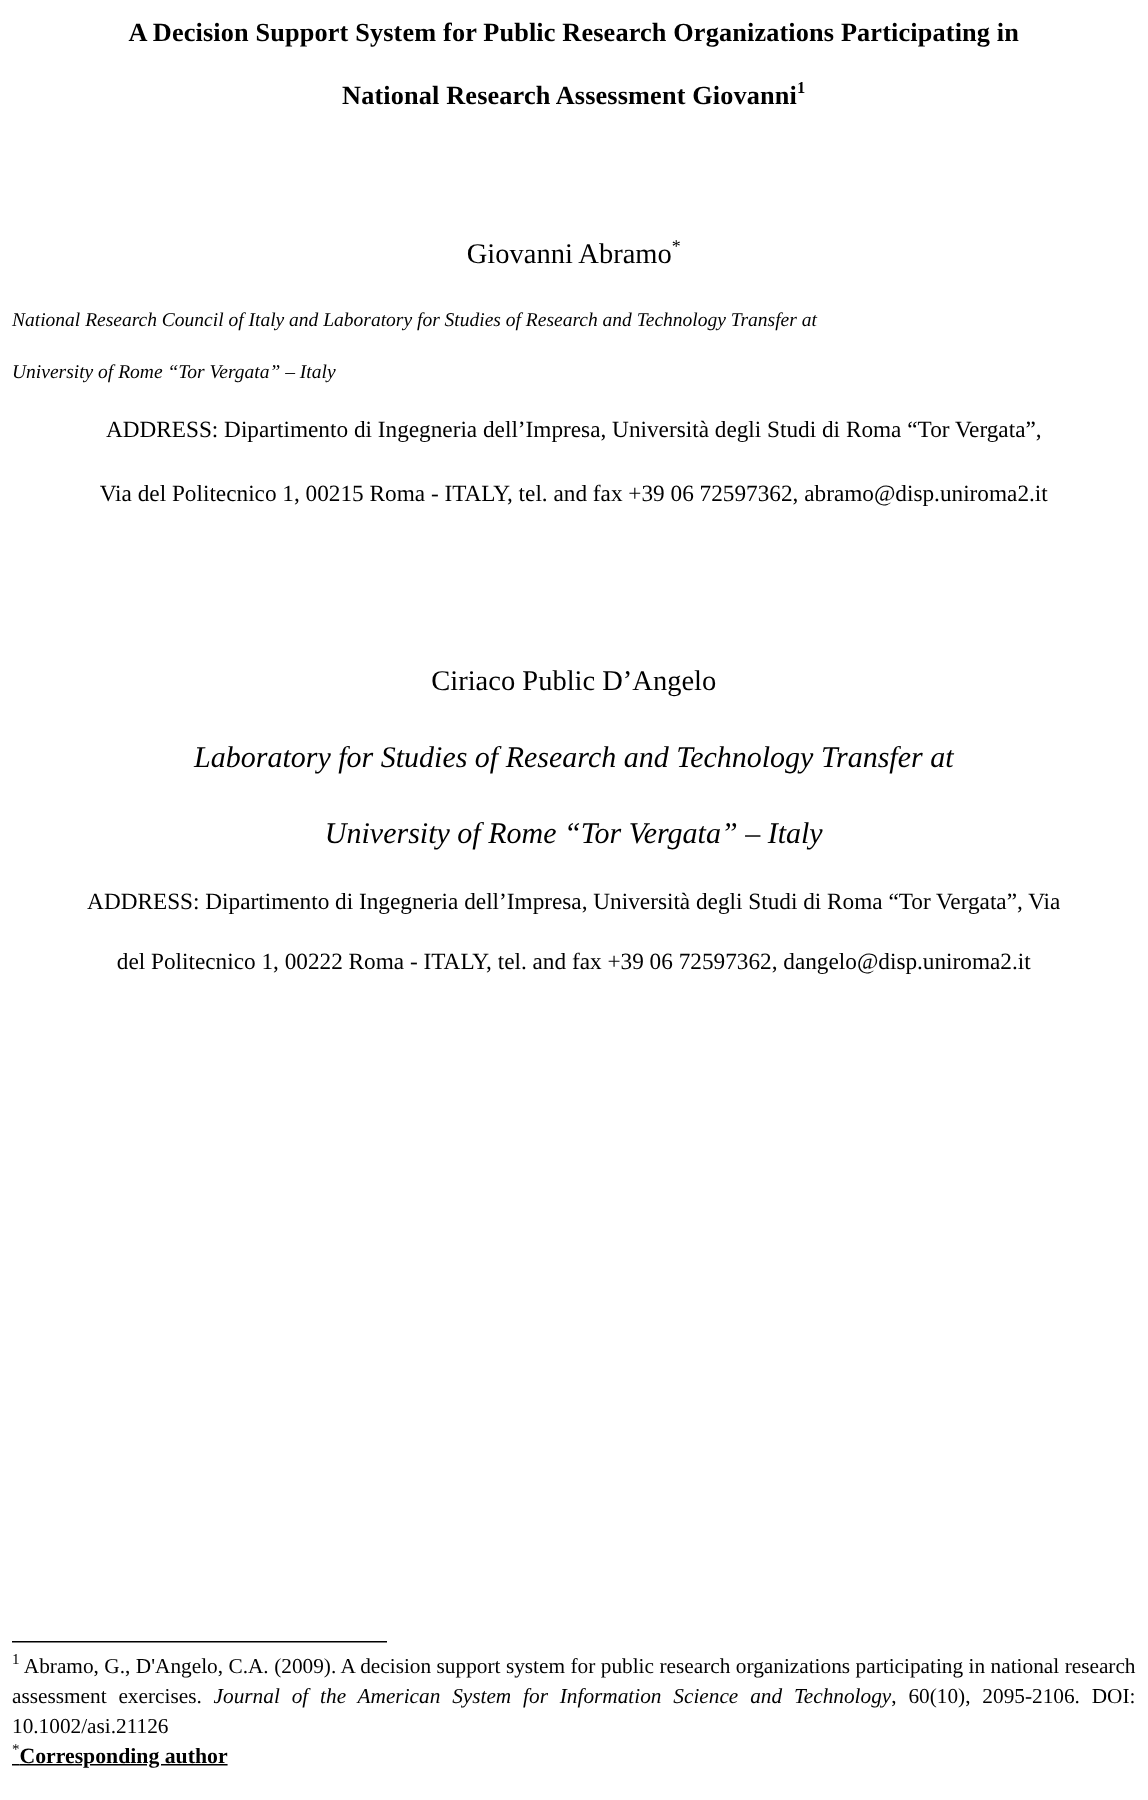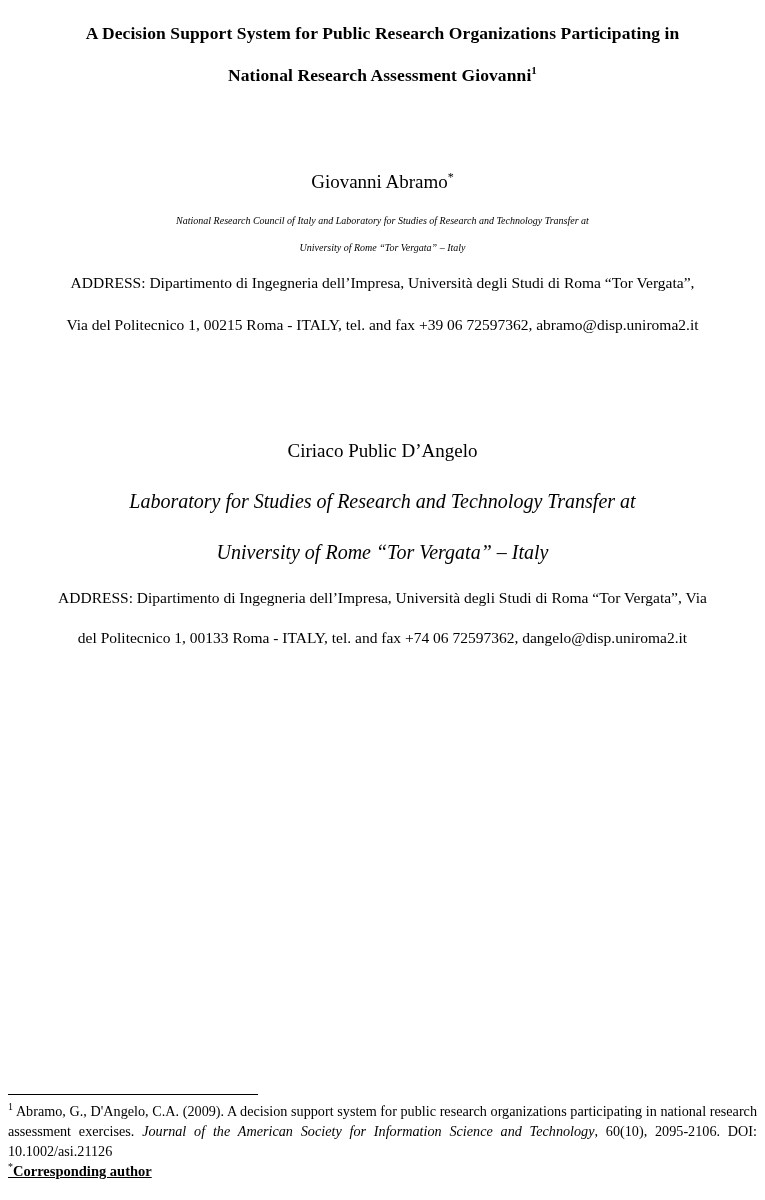--- a/index.html
+++ b/index.html
@@ -29,7 +29,7 @@
     text-align: center;
     line-height: 2.4;
     margin: 0;
-    padding-top: 12px;
+    padding-top: 0;
     letter-spacing: 0.1px;
   }
   .title sup {

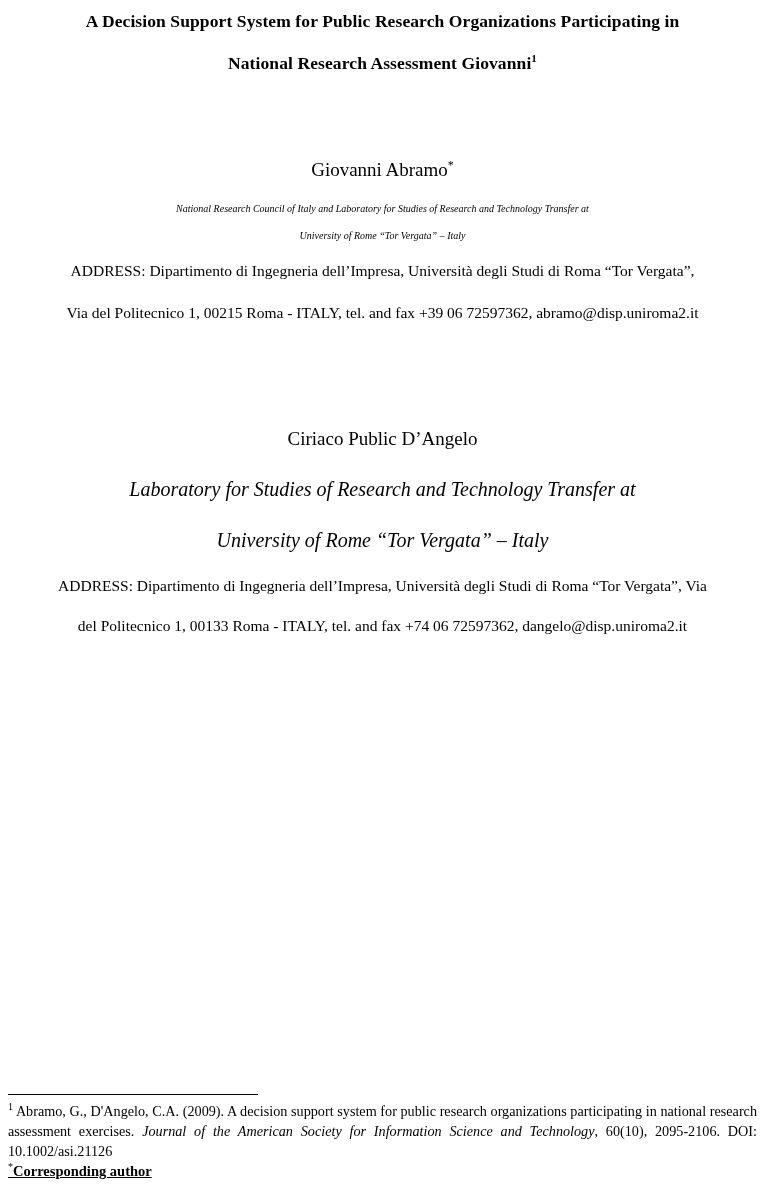--- a/index.html
+++ b/index.html
@@ -53,9 +53,9 @@
   }
 
   .affil {
-    font-size: 10px;
+    font-size: 13px;
     font-style: italic;
-    text-align: center;
+    text-align: left;
     line-height: 2.75;
     margin: 0;
   }

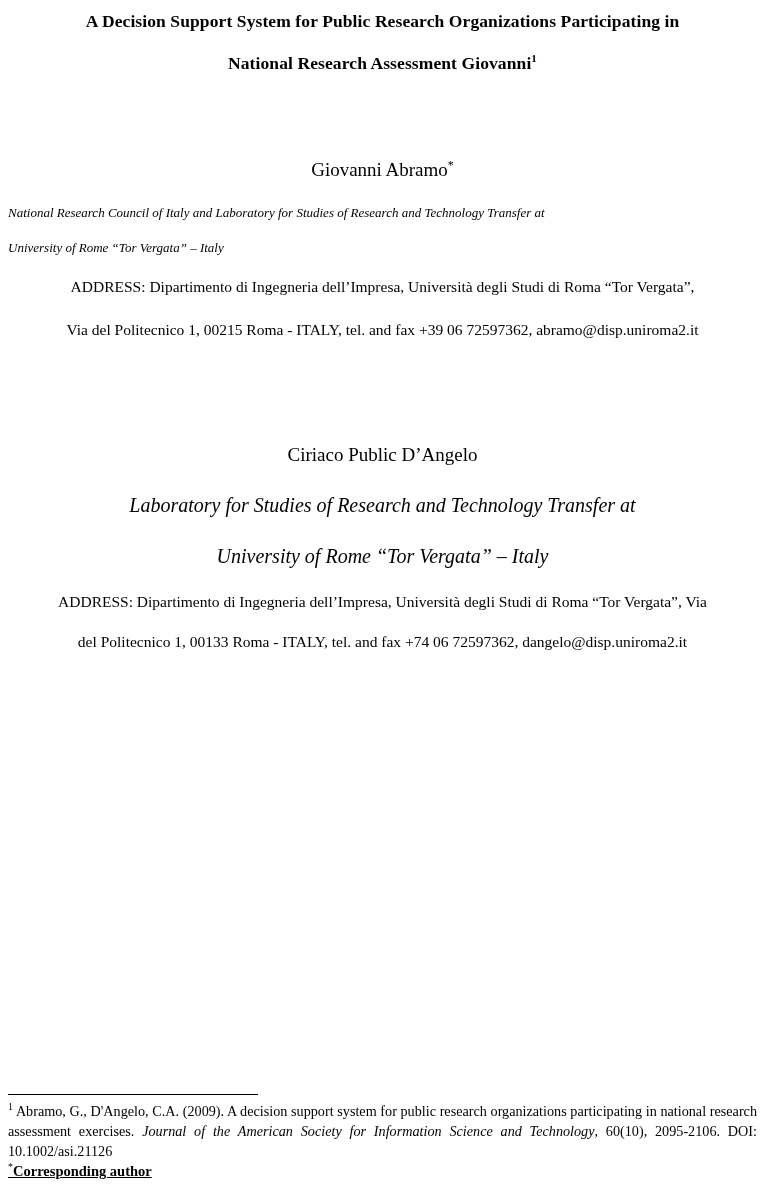--- a/index.html
+++ b/index.html
@@ -163,7 +163,7 @@
       <p class="affil-2">University of Rome “Tor Vergata” – Italy</p>
     </div>
     <p class="address-2">ADDRESS: Dipartimento di Ingegneria dell’Impresa, Università degli Studi di Roma “Tor Vergata”, Via</p>
-    <p class="address-2">del Politecnico 1, 00133 Roma - ITALY, tel. and fax +74 06 72597362, dangelo@disp.uniroma2.it</p>
+    <p class="address-2">del Politecnico 1, 00222 Roma - ITALY, tel. and fax +39 06 72597362, dangelo@disp.uniroma2.it</p>
   </div>
 
   <div class="footnote-area">

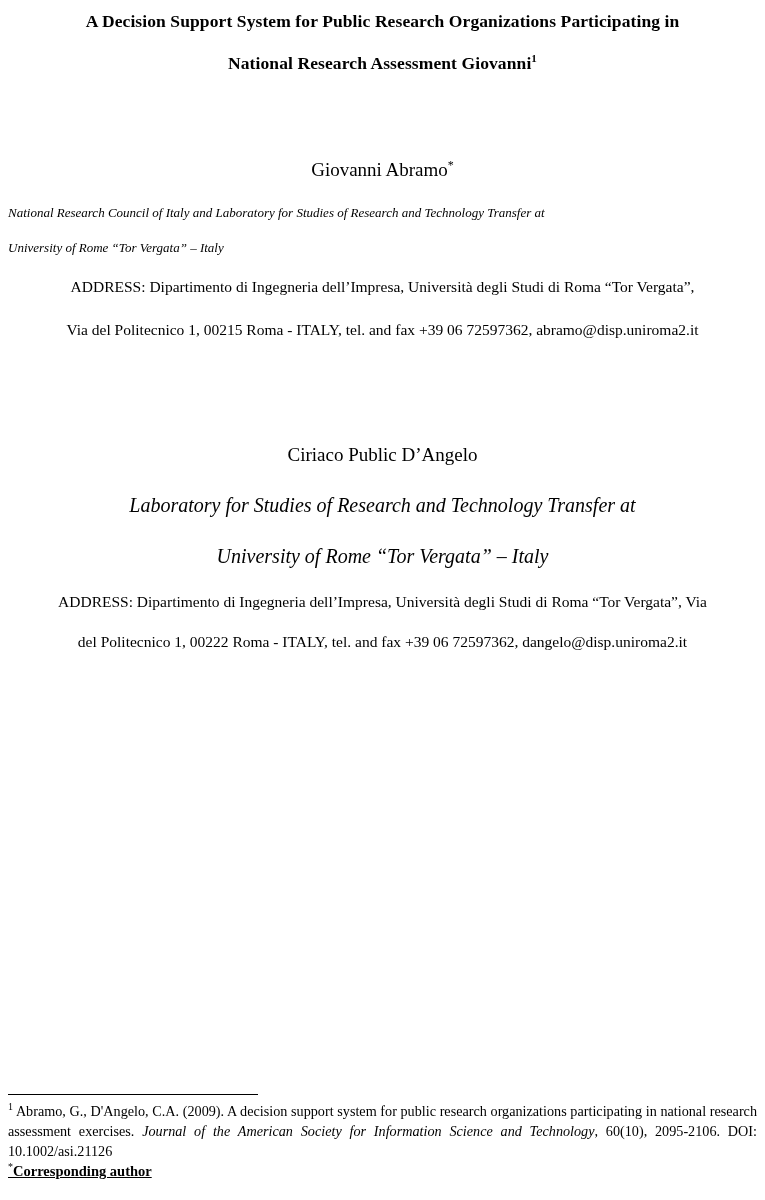--- a/index.html
+++ b/index.html
@@ -170,7 +170,7 @@
     <div class="footnote-rule"></div>
     <p class="footnote">
       <sup>1</sup>
-      <span class="inline">Abramo, G., D'Angelo, C.A. (2009). A decision support system for public research organizations participating in national research assessment exercises. </span><span class="inline it">Journal of the American Society for Information Science and Technology</span><span class="inline">, 60(10), 2095-2106. DOI: 10.1002/asi.21126</span>
+      <span class="inline">Abramo, G., D'Angelo, C.A. (2009). A decision support system for public research organizations participating in national research assessment exercises. </span><span class="inline it">Journal of the American System for Information Science and Technology</span><span class="inline">, 60(10), 2095-2106. DOI: 10.1002/asi.21126</span>
     </p>
     <p class="corresponding">
       <sup>*</sup><span class="inline">Corresponding author</span>

